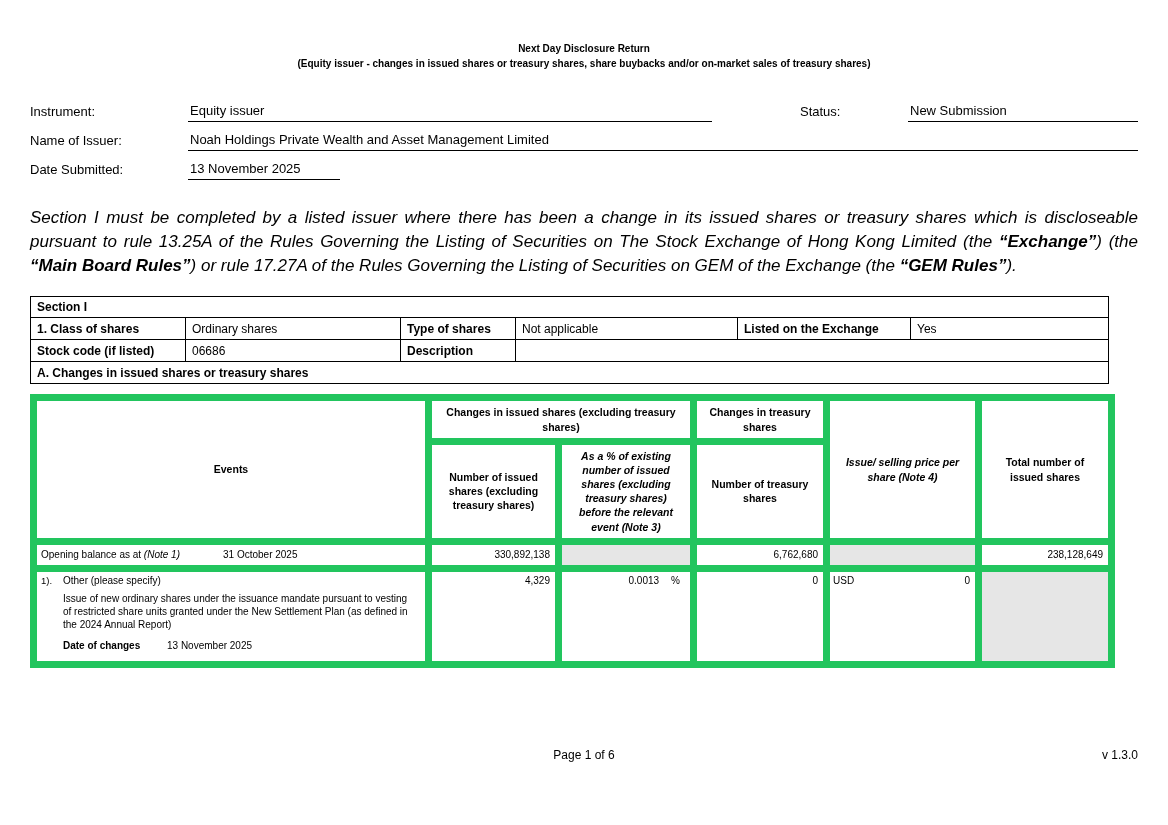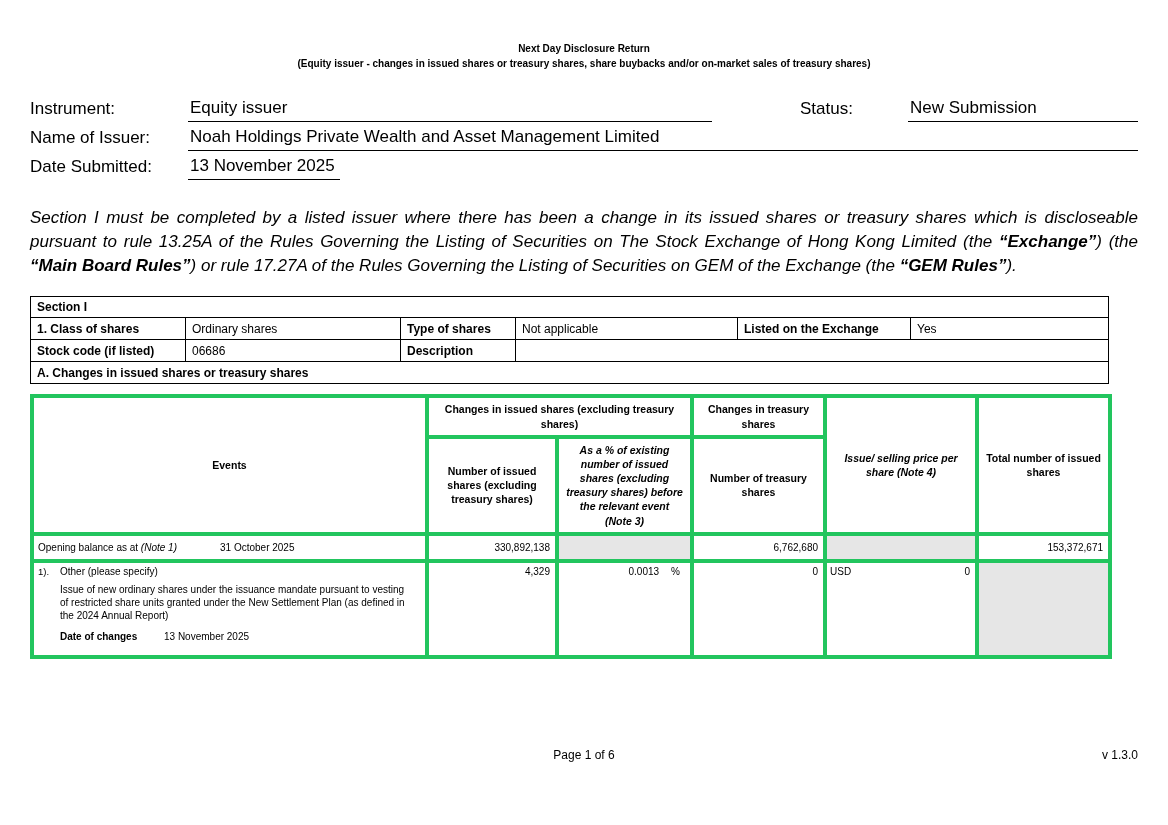--- a/index.html
+++ b/index.html
@@ -17,7 +17,7 @@
   .title-block { text-align:center; margin-top:26px; font-weight:bold; font-size:10px; line-height:1.45; }
 
   .fields { margin-top:22px; }
-  .field-row { display:flex; align-items:flex-end; height:29px; font-size:17px; }
+  .field-row { display:flex; align-items:flex-end; height:29px; font-size:13px; }
   .flabel { width:158px; flex:none; padding-bottom:3px; }
   .fvalue { border-bottom:1px solid #000; padding:0 2px 3px 2px; white-space:nowrap; overflow:hidden; }
   .w-instrument { width:524px; flex:none; }

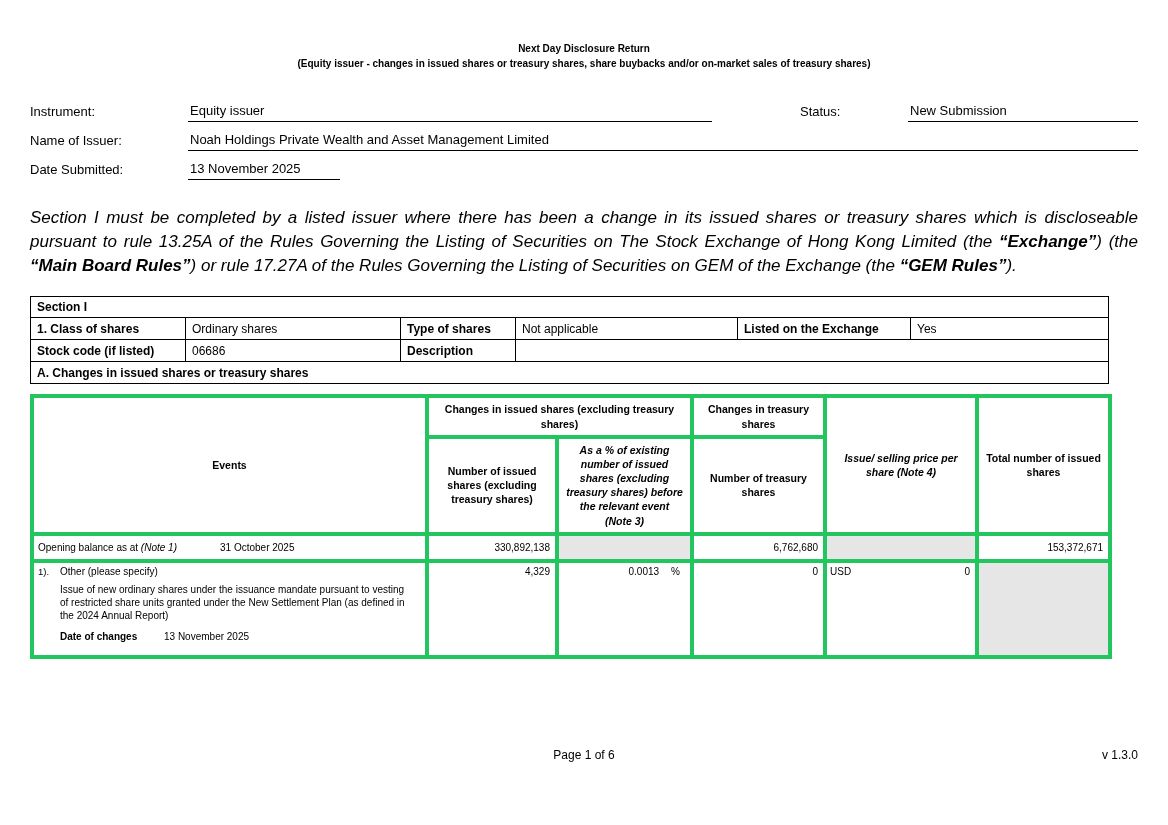--- a/index.html
+++ b/index.html
@@ -36,7 +36,7 @@
   .italic { font-style:italic; }
 
   .events { margin-top:10px; width:1078px; }
-  .events td { border:4px solid #22c55e; overflow:hidden;margin-top:21px; }
+  .events td { border:7px solid #22c55e; overflow:hidden;margin-top:21px; }
   .hc { font-weight:bold; font-size:10.5px; text-align:center; vertical-align:middle; padding:4px 6px; line-height:1.35; }
   .hrow1 { height:40px; }
   .hrow2 { height:95px; }

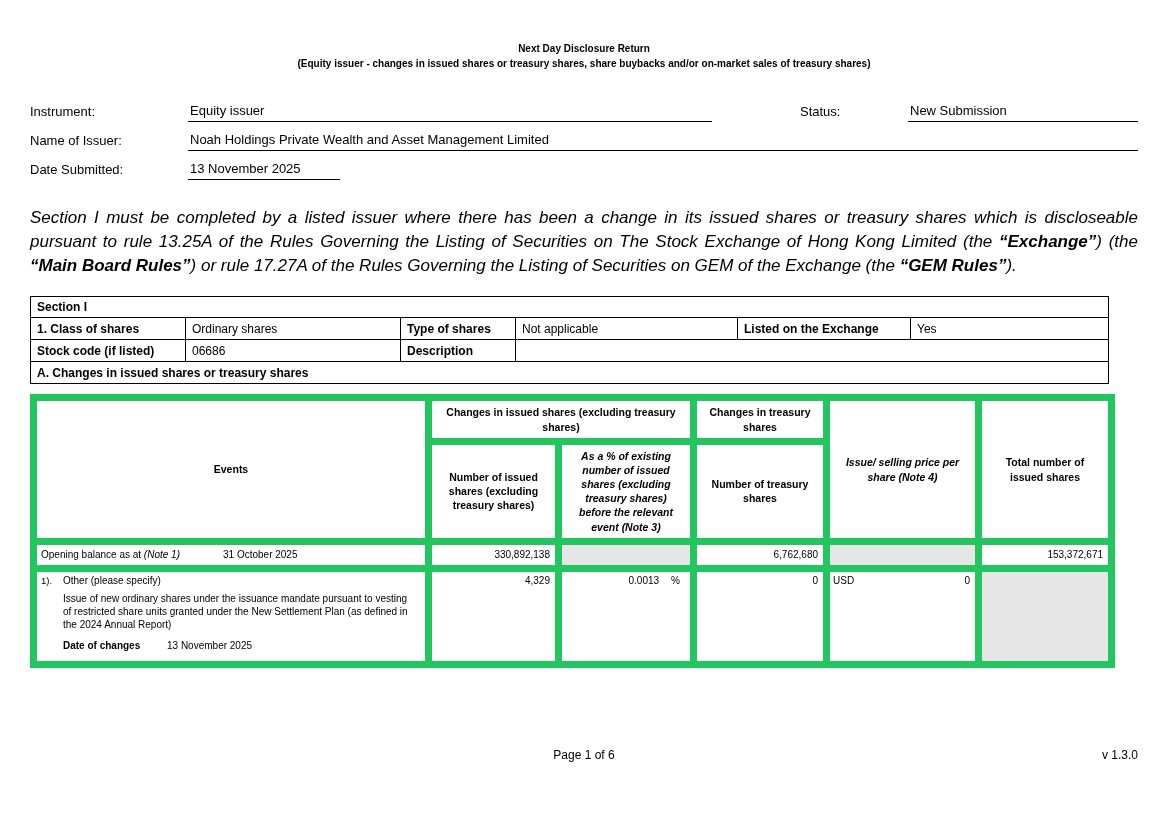--- a/index.html
+++ b/index.html
@@ -162,7 +162,7 @@
       <td class="gray"></td>
       <td class="num">6,762,680</td>
       <td class="gray"></td>
-      <td class="num">153,372,671</td>
+      <td class="num">238,128,649</td>
     </tr>
 
     <tr class="event-row">

